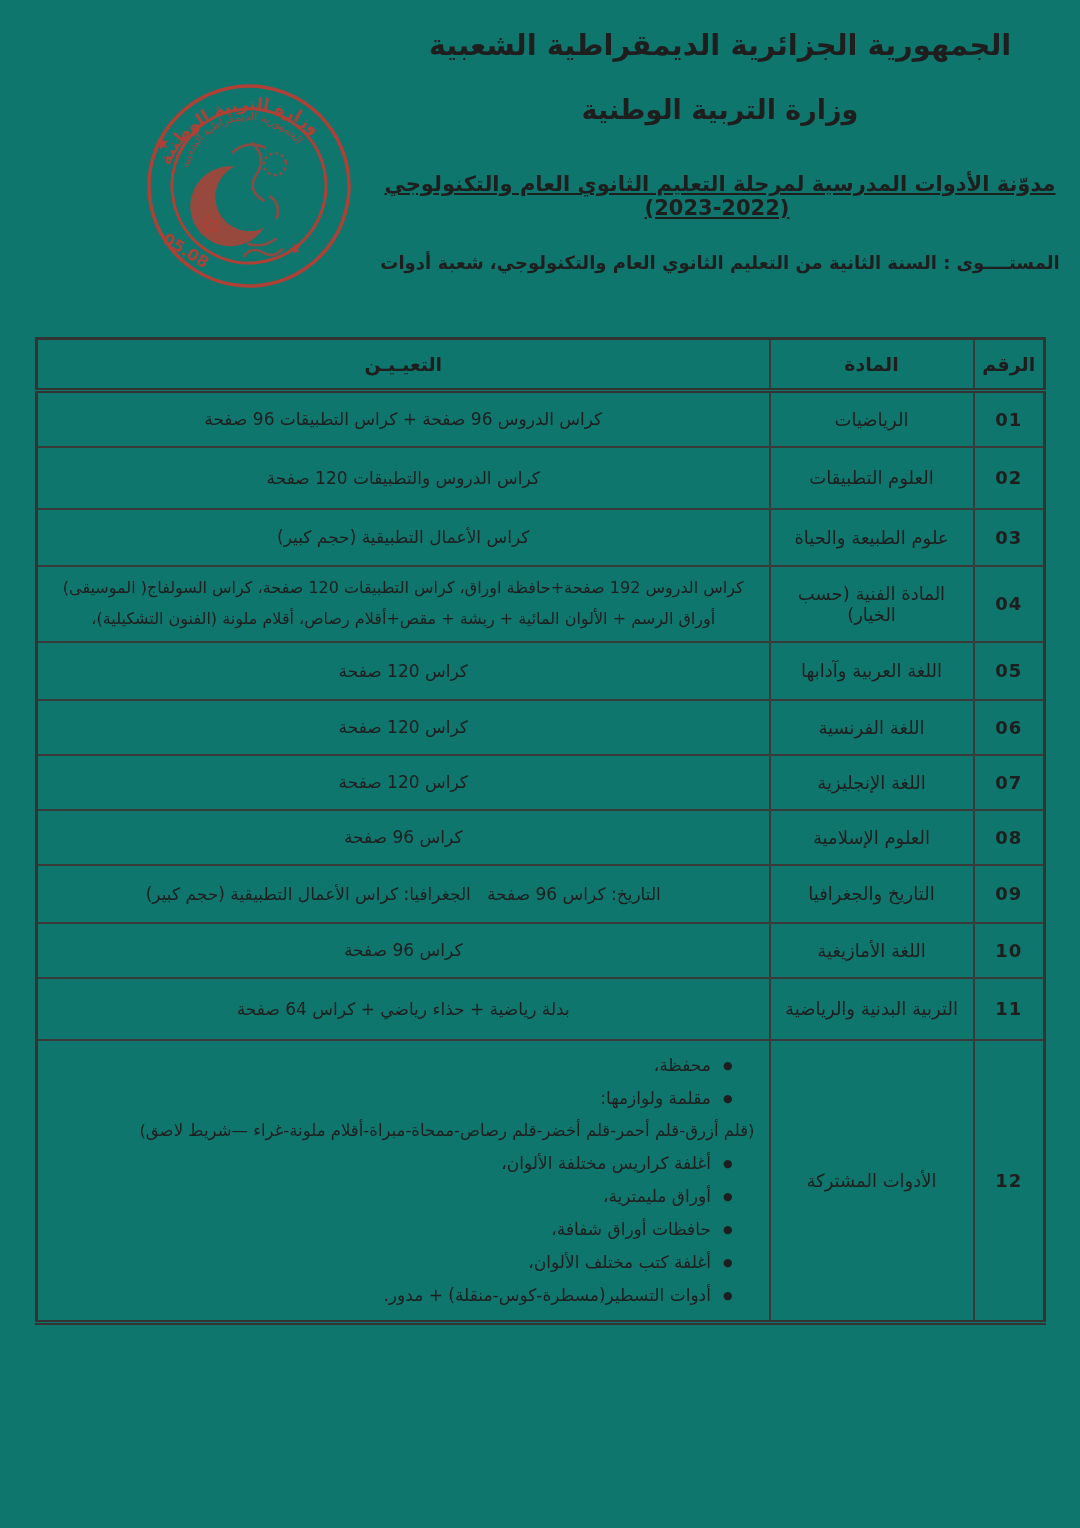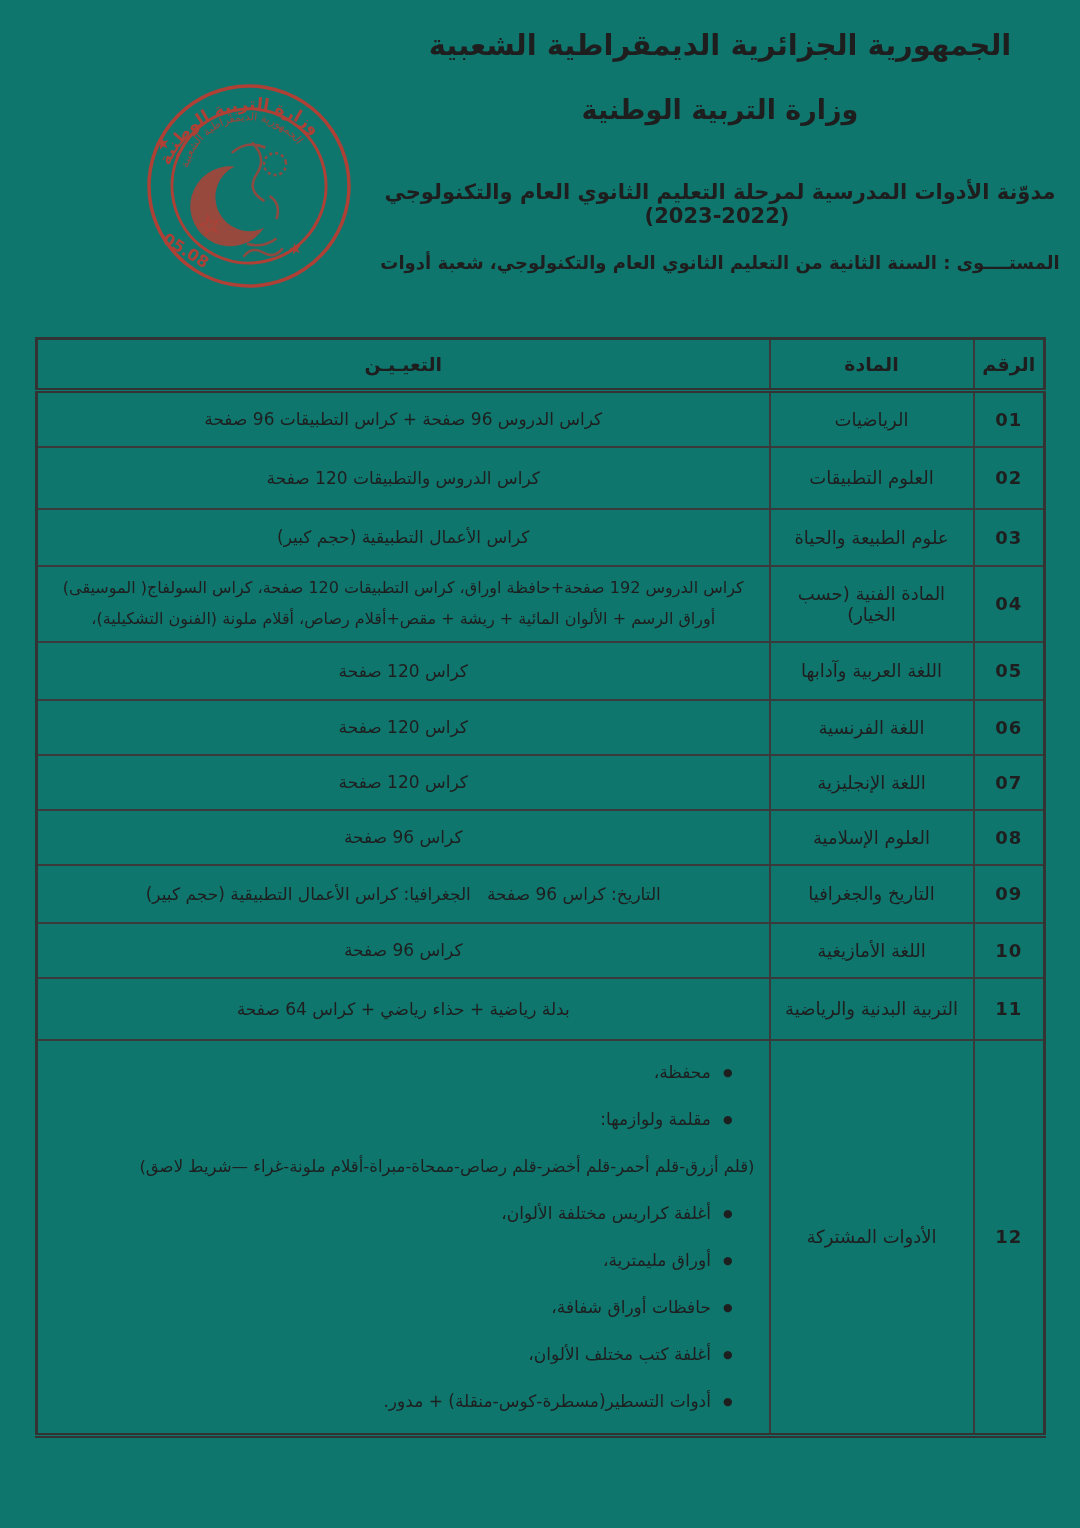--- a/index.html
+++ b/index.html
@@ -17,7 +17,7 @@
   .hdr-block{position:absolute;left:360px;top:0;width:720px;text-align:center;z-index:1;}
   .hdr-line1{position:absolute;top:28px;left:0;width:100%;font-size:29px;font-weight:bold;}
   .hdr-line2{position:absolute;top:94px;left:0;width:100%;font-size:27px;font-weight:bold;}
-  .hdr-title{position:absolute;top:180px;left:0;width:100%;font-size:21px;font-weight:bold;}
+  .hdr-title{position:absolute;top:172px;left:0;width:100%;font-size:21px;font-weight:bold;text-decoration:underline;}
   .hdr-title .years{direction:ltr;unicode-bidi:embed;margin-right:6px;}
   .hdr-level{position:absolute;top:252px;left:0;width:100%;font-size:18px;font-weight:bold;}
   

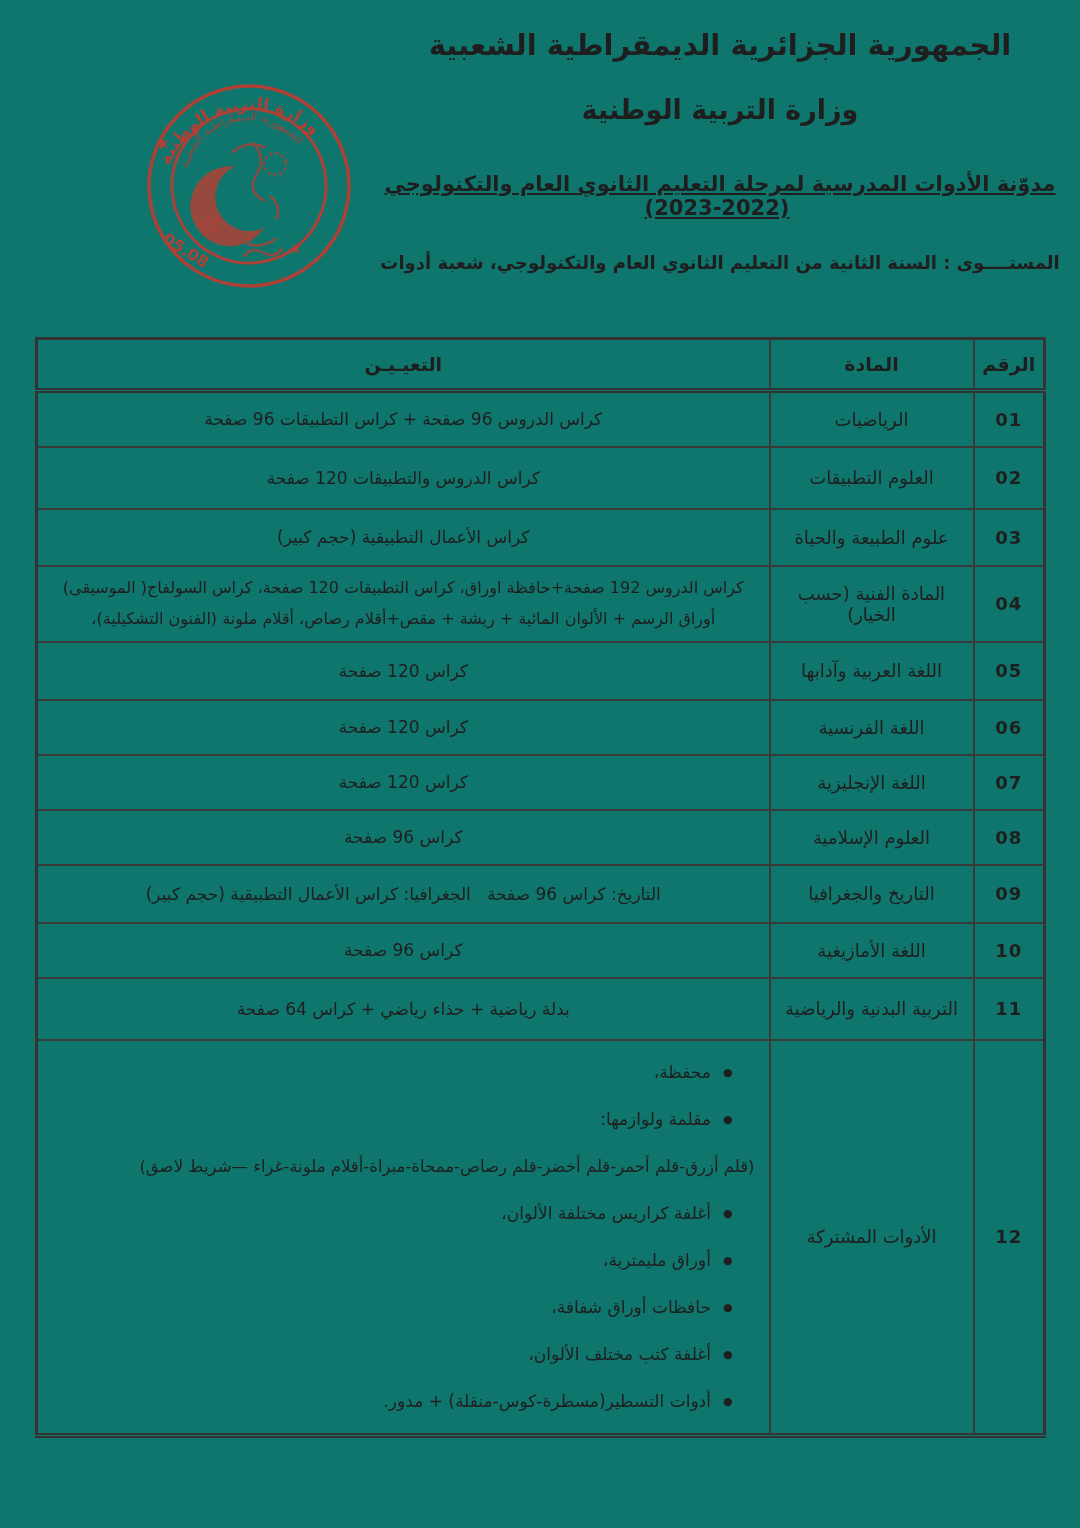--- a/index.html
+++ b/index.html
@@ -53,7 +53,7 @@
   td.col-designation .des-line{font-size:16px;line-height:1.9;text-align:center;}
   
   ul.supply-list{list-style:none;margin:6px 0;padding:0 30px 0 0;text-align:right;}
-  ul.supply-list li{line-height:47px;font-size:17px;}
+  ul.supply-list li{line-height:32px;font-size:17px;}
   ul.supply-list li .dot{font-size:11px;vertical-align:2px;margin-left:12px;color:#1e1e1e;}
   ul.supply-list li.continuation{margin-right:-22px;font-size:16.5px;}
 </style>

